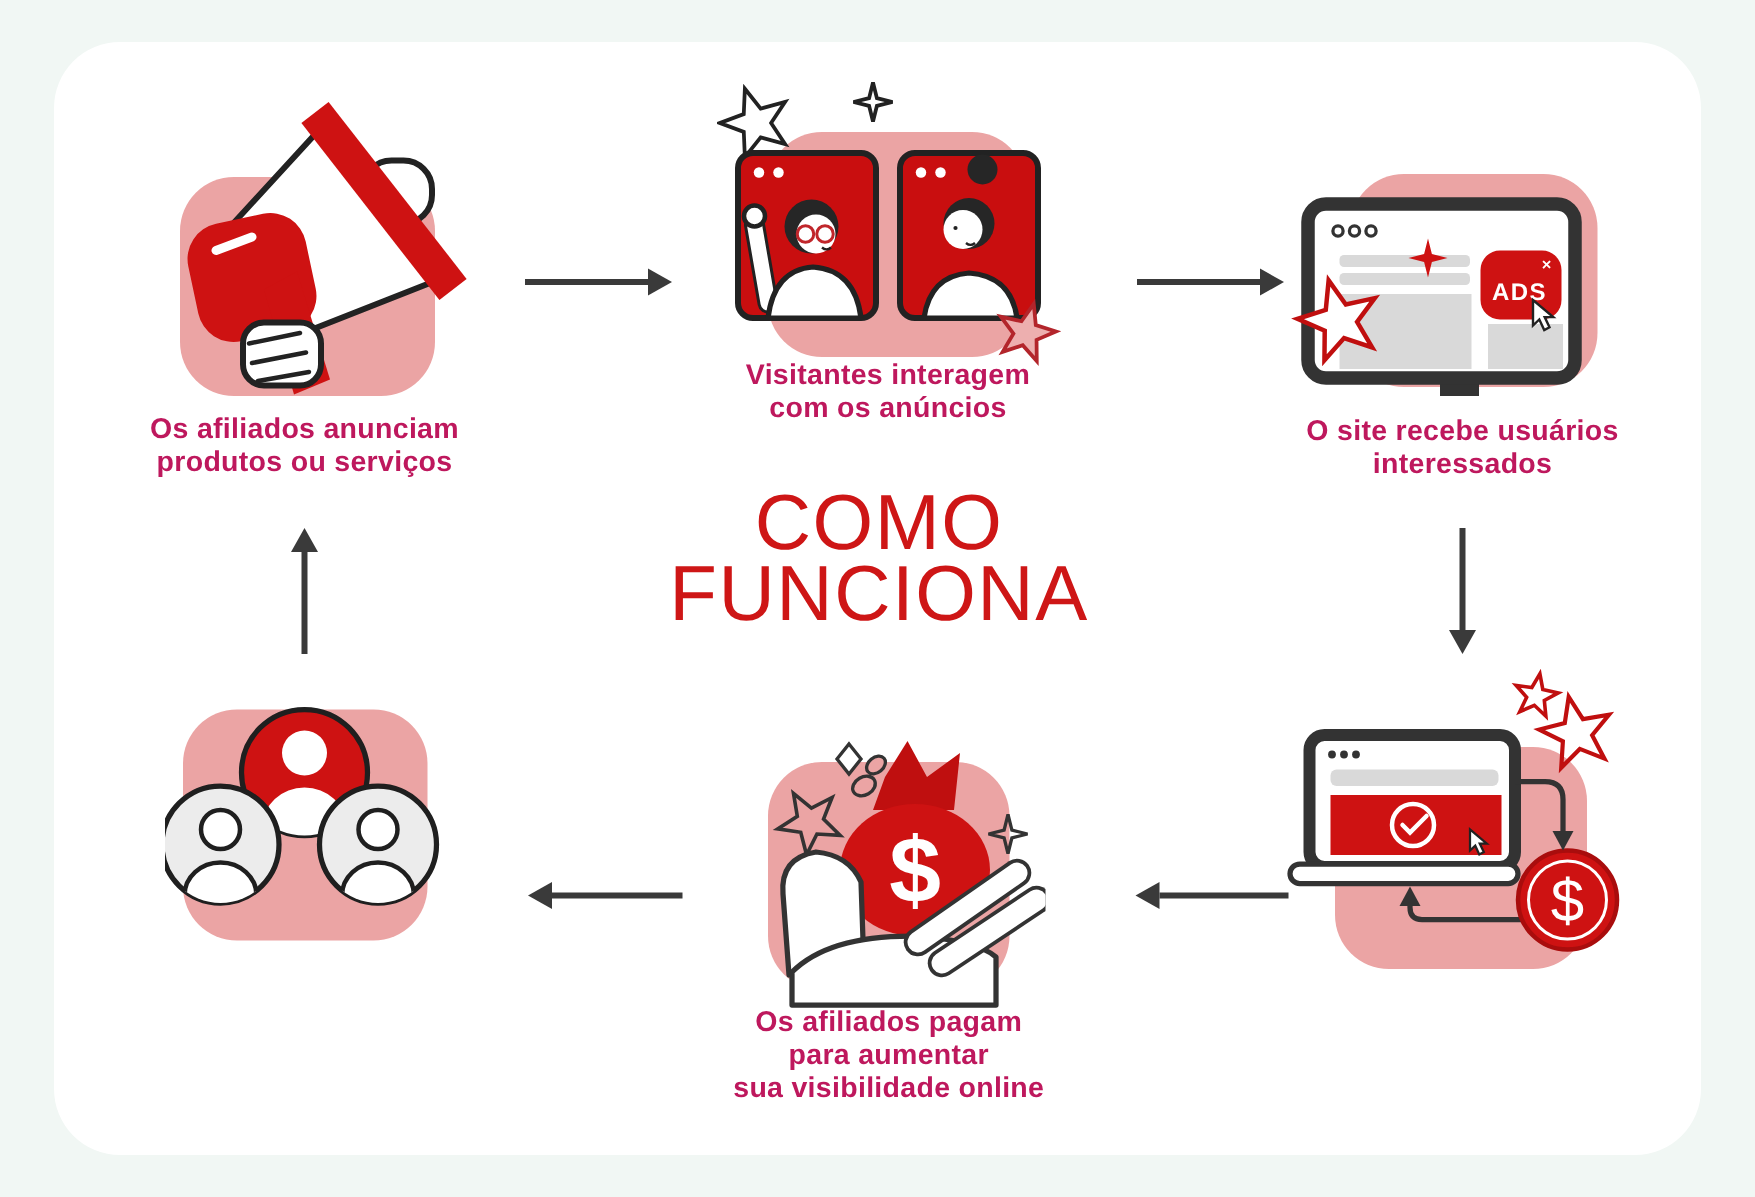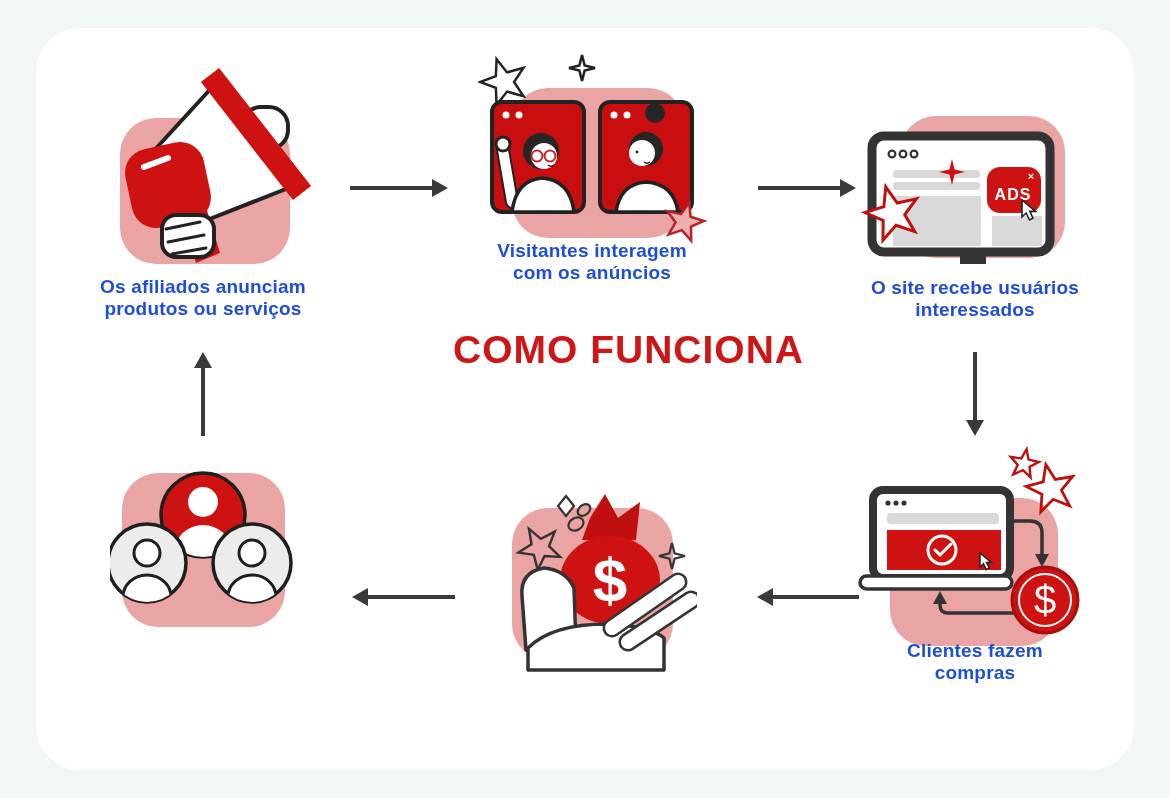--- a/index.html
+++ b/index.html
@@ -8,7 +8,7 @@
   .canvas{position:absolute;inset:0}
   .card{position:absolute;left:36px;top:28px;width:1098px;height:742px;background:#FFFFFF;border-radius:44px}
   .abs{position:absolute}
-  .caption{position:absolute;font-weight:700;font-size:19px;line-height:22px;color:#1d4ed8;
+  .caption{position:absolute;font-weight:700;font-size:19px;line-height:22px;color:#be185d;
            text-align:center;white-space:pre-line;letter-spacing:.2px}
   .title{position:absolute;left:368px;top:326px;width:436px;text-align:right;
          font-weight:700;font-size:39px;line-height:47px;letter-spacing:1px;color:#CE1616}

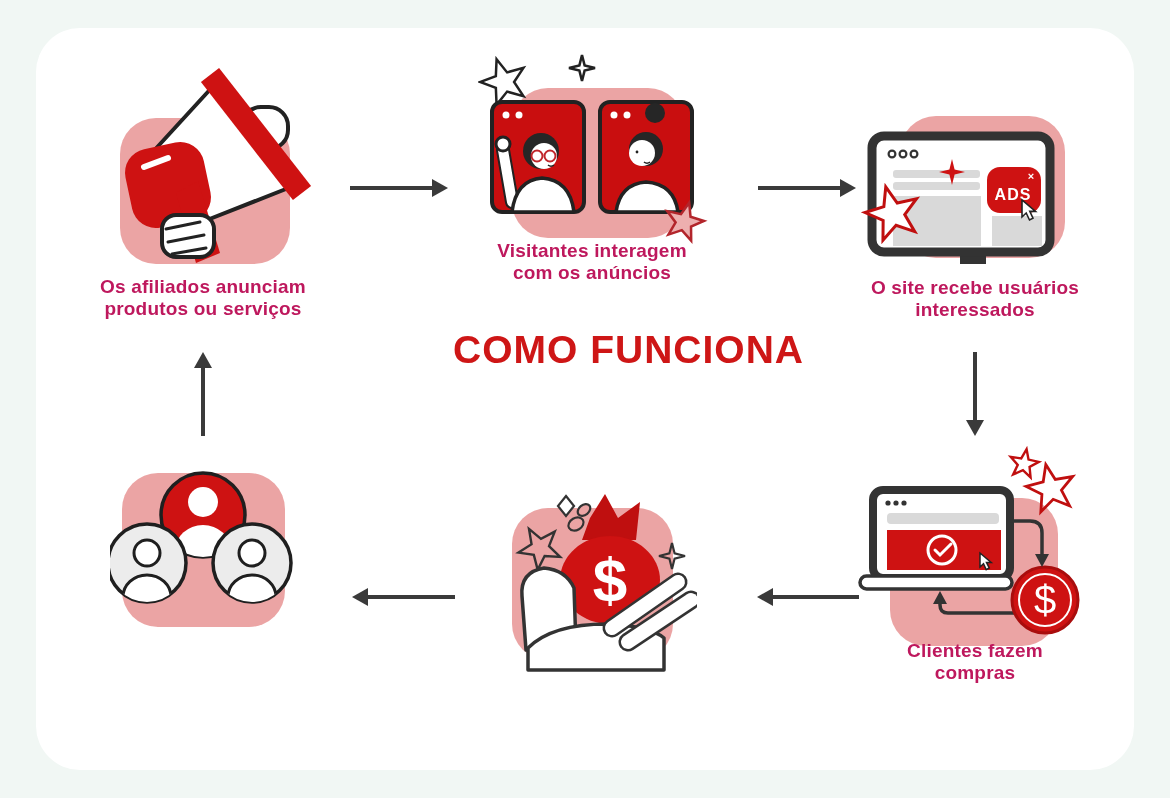--- a/index.html
+++ b/index.html
@@ -10,8 +10,8 @@
   .abs{position:absolute}
   .caption{position:absolute;font-weight:700;font-size:19px;line-height:22px;color:#be185d;
            text-align:center;white-space:pre-line;letter-spacing:.2px}
-  .title{position:absolute;left:368px;top:326px;width:436px;text-align:right;
-         font-weight:700;font-size:39px;line-height:47px;letter-spacing:1px;color:#CE1616}
+  .title{position:absolute;left:368px;top:326px;width:436px;text-align:center;
+         font-weight:400;font-size:52px;line-height:47px;letter-spacing:1px;color:#CE1616}
   .title span{display:block}
   svg text{font-family:"Liberation Sans",sans-serif}
   

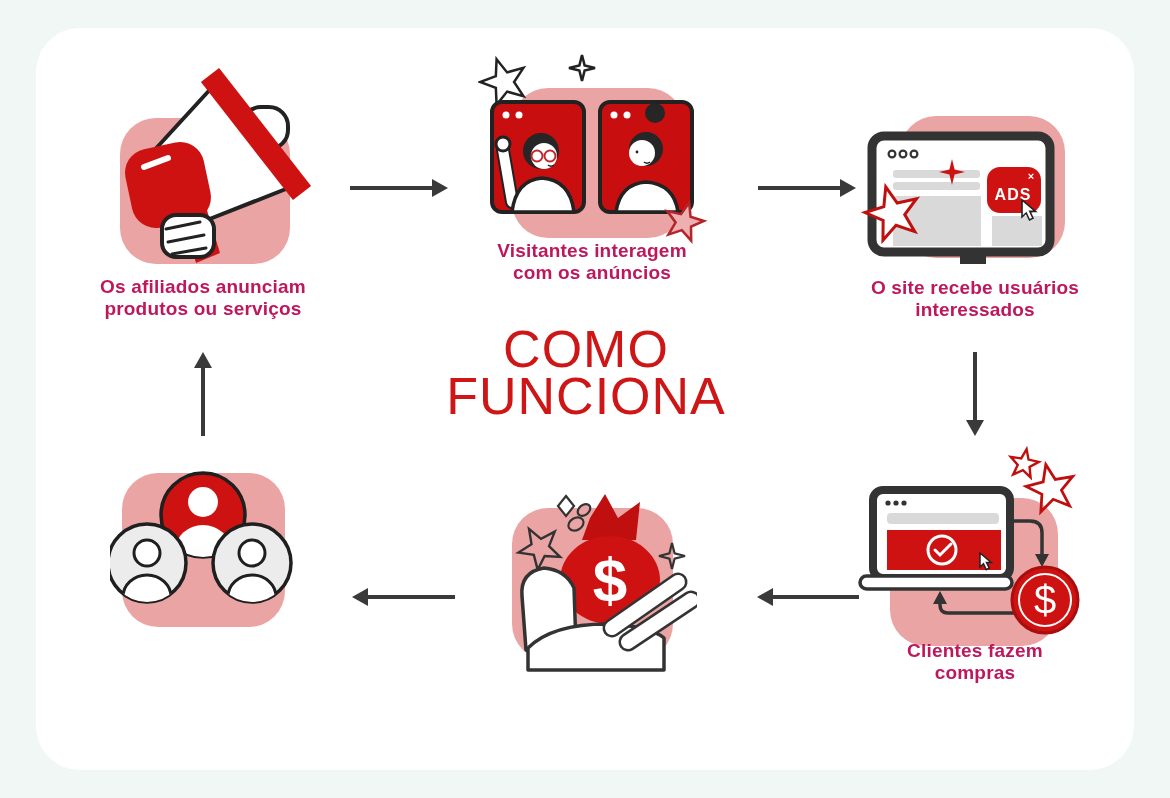--- a/index.html
+++ b/index.html
@@ -149,8 +149,6 @@
     <path d="M158,78 H178 Q190,78 190,90 V112" fill="none" stroke="#333" stroke-width="3.5"></path>
     <polygon points="183,111 197,111 190,124" fill="#333"></polygon>
   </svg>
-  <div class="caption" style="left:855px;top:640px;width:240px">Clientes fazem
-compras</div>
 
   <svg class="abs" style="left:492px;top:478px" width="205" height="205" viewBox="0 0 205 205">
     <rect x="20" y="30" width="161" height="152" rx="36" fill="#EBA4A4"></rect>

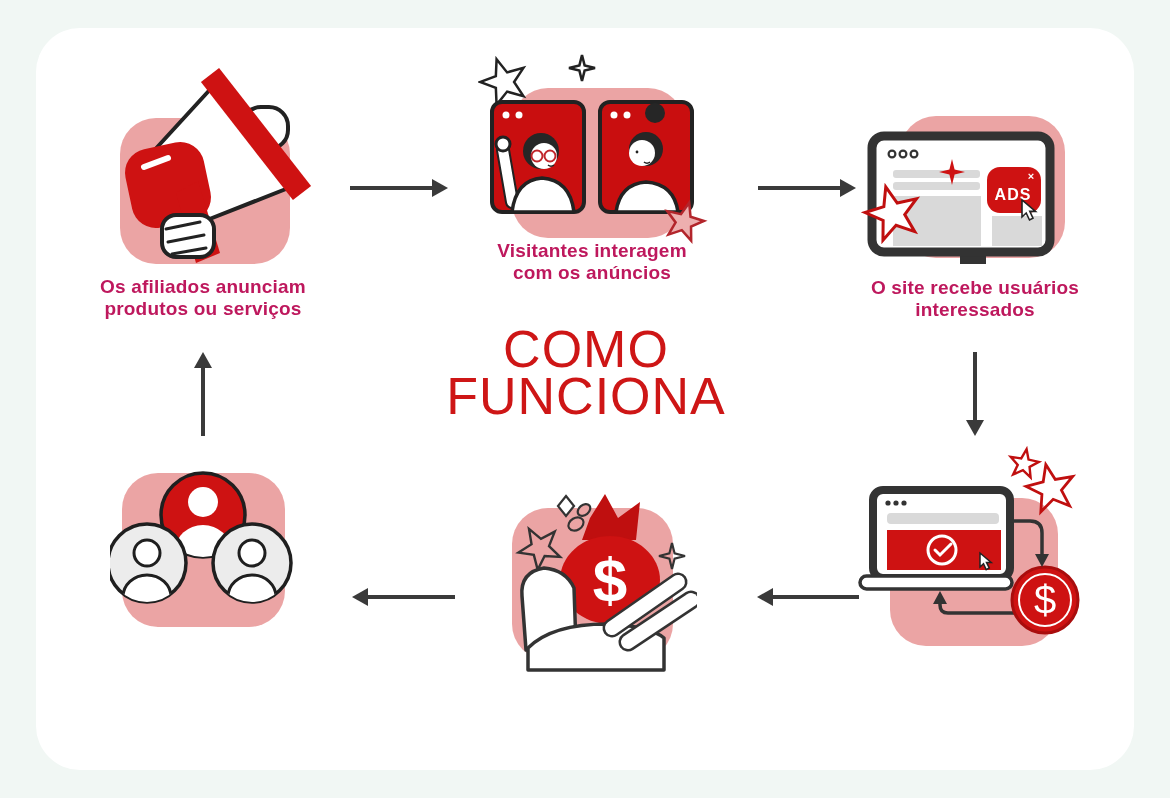--- a/index.html
+++ b/index.html
@@ -167,6 +167,9 @@
     <line x1="136" y1="164" x2="199" y2="122" stroke="#333" stroke-width="19" stroke-linecap="round"></line>
     <line x1="136" y1="164" x2="199" y2="122" stroke="#fff" stroke-width="14" stroke-linecap="round"></line>
   </svg>
+  <div class="caption" style="left:445px;top:671px;width:295px">Os afiliados pagam
+para aumentar
+sua visibilidade online</div>
 
   <svg class="abs" style="left:110px;top:455px" width="230" height="174" viewBox="0 0 230 174">
     <defs>

